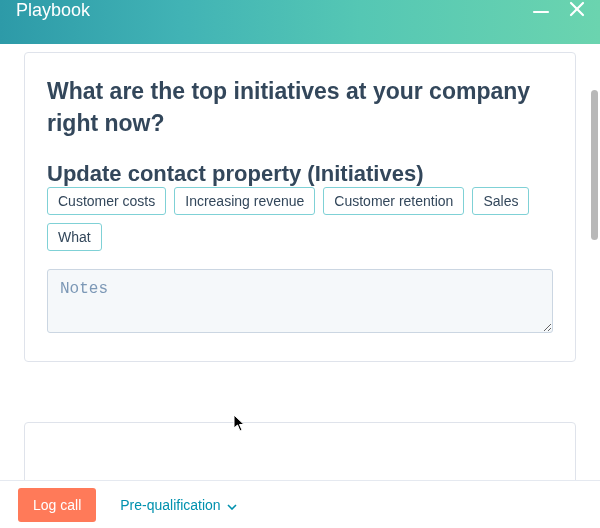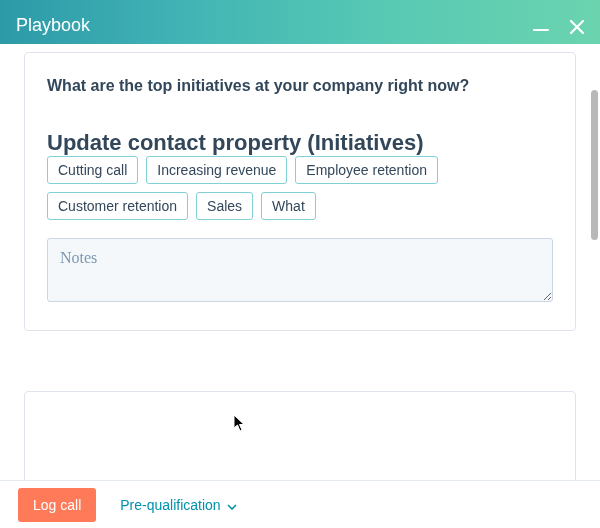--- a/index.html
+++ b/index.html
@@ -8,7 +8,7 @@
   .titlebar {
     height: 44px;
     background: linear-gradient(90deg, #2d9aa8 0%, #41b3b5 30%, #55c7b4 60%, #6bd4af 100%);
-    display: flex; align-items: flex-end; justify-content: space-between;
+    display: flex; align-items: flex-start; justify-content: space-between;
     padding: 0 14px 8px 16px; color: #fff;
   }
   .titlebar .title { font-size: 18px; font-weight: 400; }

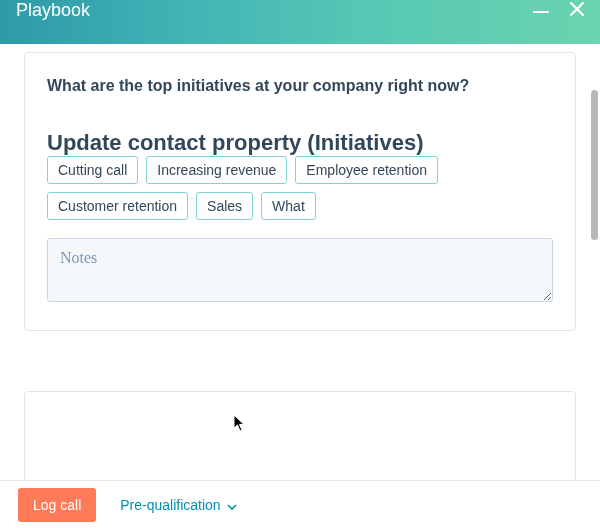--- a/index.html
+++ b/index.html
@@ -16,7 +16,7 @@
   .titlebar .controls span { cursor: pointer; display: inline-flex; align-items: center; justify-content: center; }
   .content-area { flex: 1; overflow-y: auto; padding: 0 24px 18px 24px; position: relative; }
   .card { border: 1px solid #dfe3eb; border-radius: 4px; background: #fff; padding: 22px 22px 24px 22px; margin-top: 8px; }
-  .question { font-size: 16px; font-weight: 600; color: #33475b; line-height: 1.4; margin-bottom: 33px; }
+  .question { font-size: 23px; font-weight: 600; color: #33475b; line-height: 1.4; margin-bottom: 22px; }
   .section-title { font-size: 22px; font-weight: 700; color: #33475b; }
   .chips { display: flex; flex-wrap: wrap; gap: 8px; margin-bottom: 18px; }
   .chip {

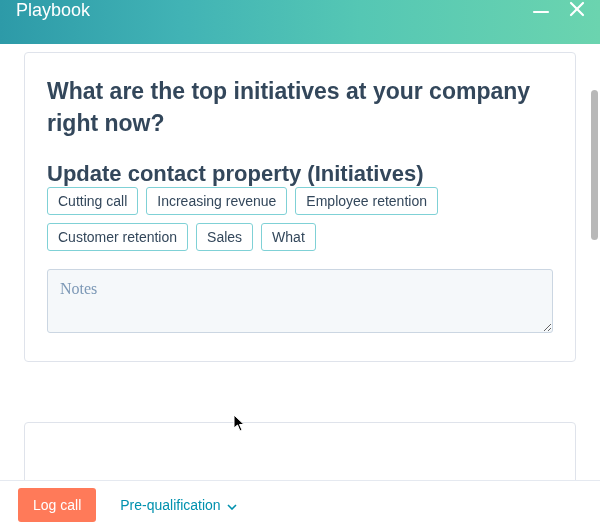--- a/index.html
+++ b/index.html
@@ -76,7 +76,7 @@
       <div class="question">What are the top initiatives at your company right now?</div>
       <div class="section-title">Update contact property (Initiatives)</div>
       <div class="chips">
-        <button class="chip">Cutting call</button>
+        <button class="chip">Customer costs</button>
         <button class="chip">Increasing revenue</button>
         <button class="chip">Employee retention</button>
         <button class="chip">Customer retention</button>

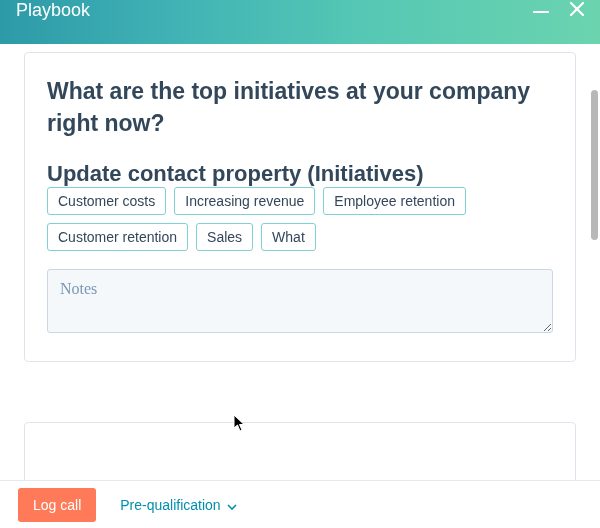--- a/index.html
+++ b/index.html
@@ -78,7 +78,6 @@
       <div class="chips">
         <button class="chip">Customer costs</button>
         <button class="chip">Increasing revenue</button>
-        <button class="chip">Employee retention</button>
         <button class="chip">Customer retention</button>
         <button class="chip">Sales</button>
         <button class="chip">What</button>

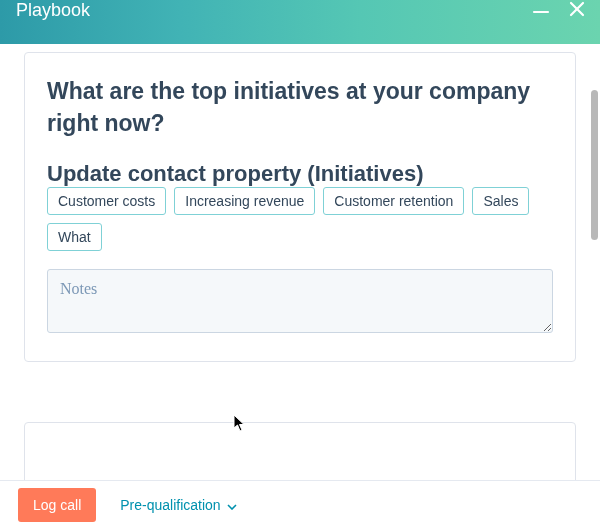--- a/index.html
+++ b/index.html
@@ -26,7 +26,7 @@
   .notes {
     width: 100%; min-height: 64px; resize: vertical;
     border: 1px solid #cbd6e2; border-radius: 3px; background: #f5f8fa;
-    padding: 10px 12px; font-size: 16px; color: #33475b; font-family: Liberation Serif, serif;
+    padding: 10px 12px; font-size: 16px; color: #33475b; font-family: Liberation Mono, monospace;
   }
   .notes::placeholder { color: #7c98b6; }
   .card2 { border: 1px solid #dfe3eb; border-radius: 4px; background: #fff; padding: 22px; margin-top: 60px; height: 120px; }

